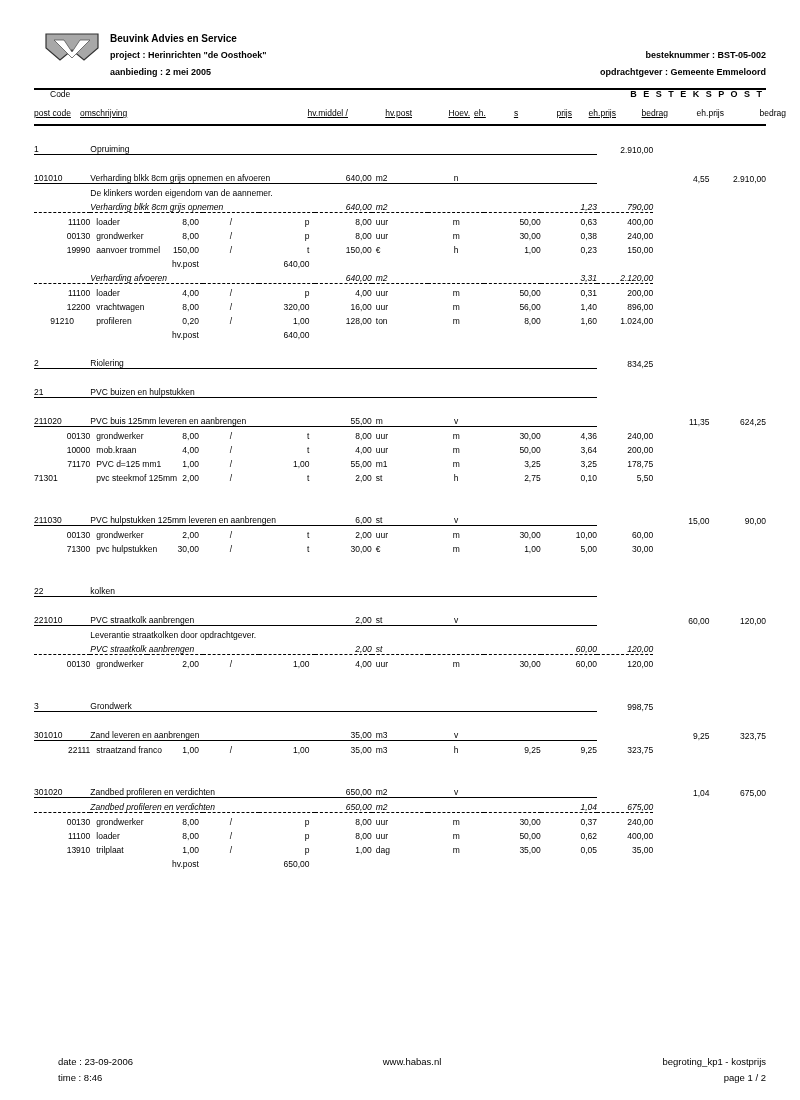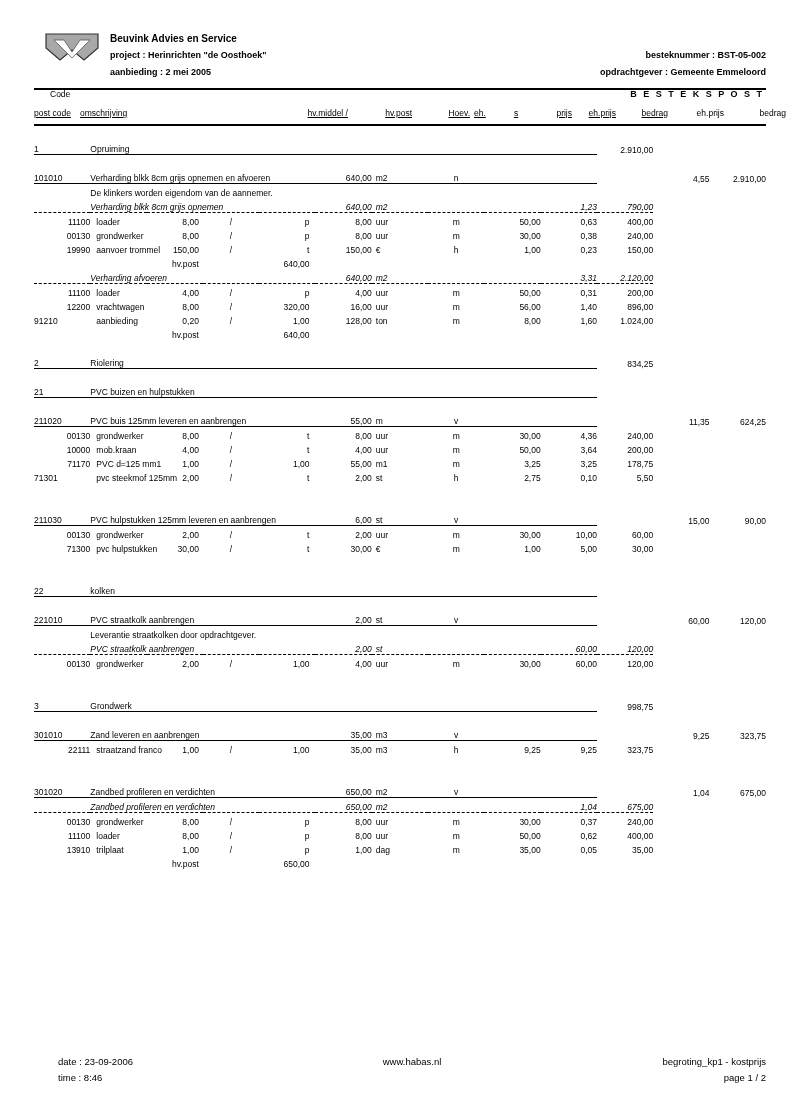--- a/index.html
+++ b/index.html
@@ -350,7 +350,7 @@
           <td class="c-bedrag2"></td>
         </tr>
         <tr>
-          <td class="c-code" style="text-align: left;">91210</td>
+          <td class="c-code" style="text-align: center;">91210</td>
           <td class="c-desc" style="padding-left: 6px;">aanbieding</td>
           <td class="c-mid">0,20</td>
           <td class="c-slash">/</td>

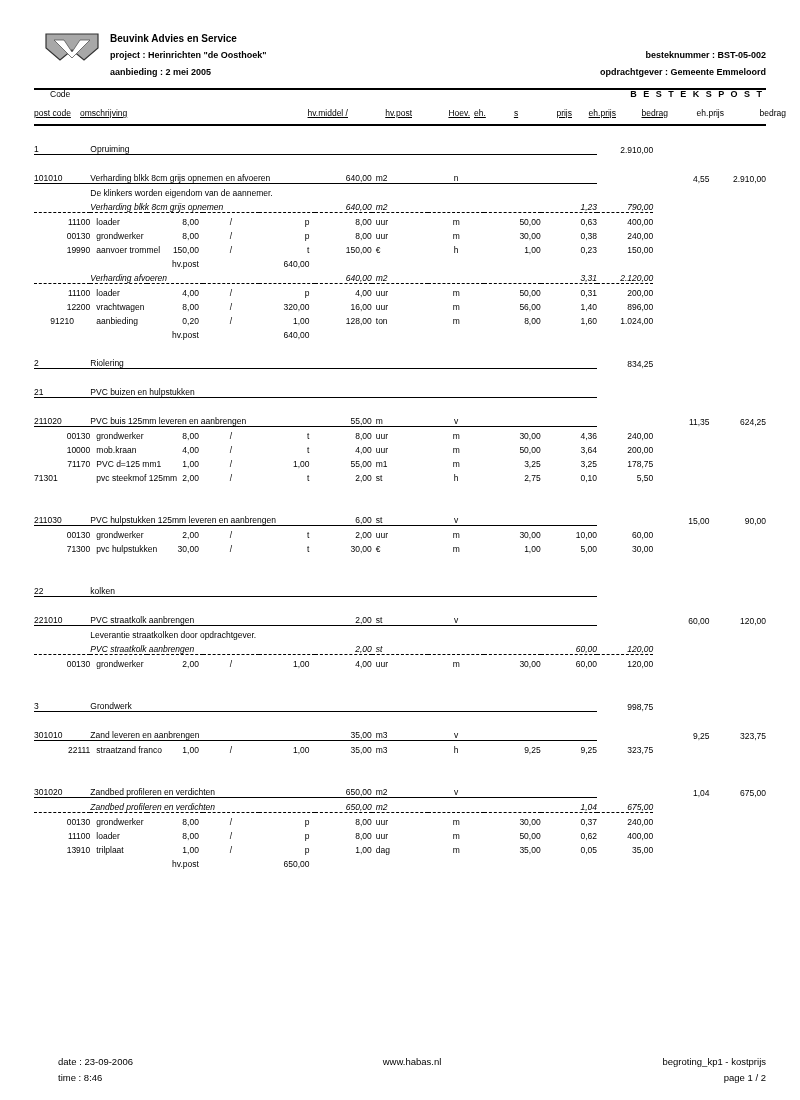--- a/index.html
+++ b/index.html
@@ -351,7 +351,7 @@
         </tr>
         <tr>
           <td class="c-code" style="text-align: center;">91210</td>
-          <td class="c-desc" style="padding-left: 6px;">aanbieding</td>
+          <td class="c-desc" style="padding-left: 6px;">profileren</td>
           <td class="c-mid">0,20</td>
           <td class="c-slash">/</td>
           <td class="c-post">1,00</td>

